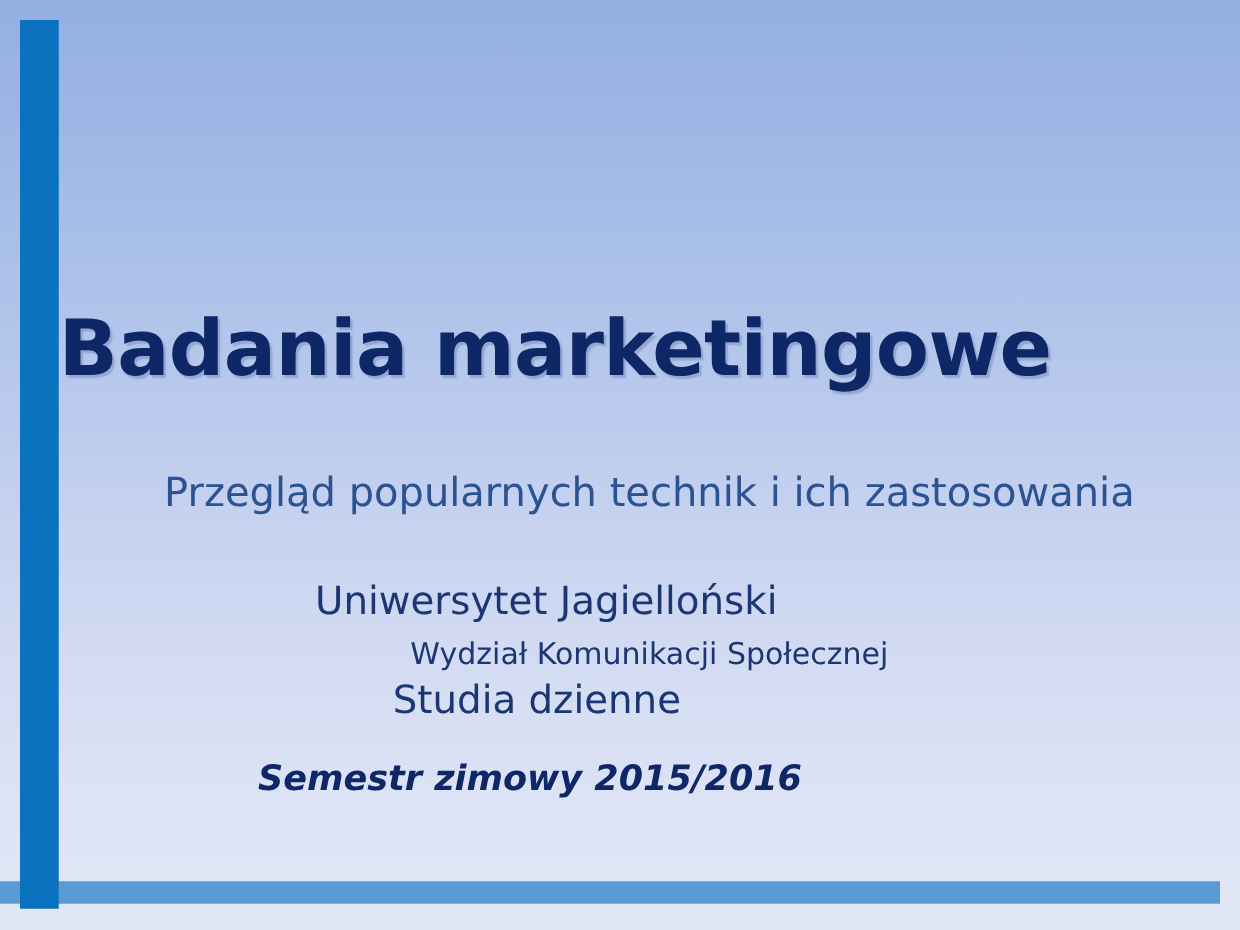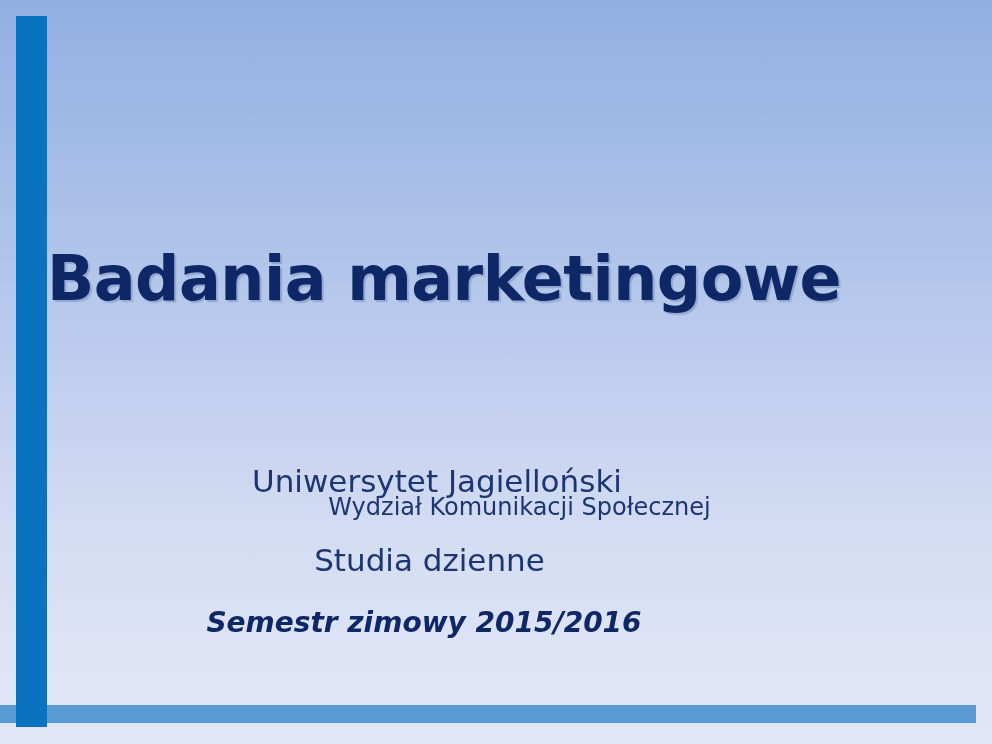--- a/index.html
+++ b/index.html
@@ -151,6 +151,7 @@
 
     <div class="title">Badania marketingowe</div>
 
+    <div class="subtitle">Przegląd popularnych technik i ich zastosowania</div>
 
     <div class="org-primary">Uniwersytet Jagielloński</div>
 

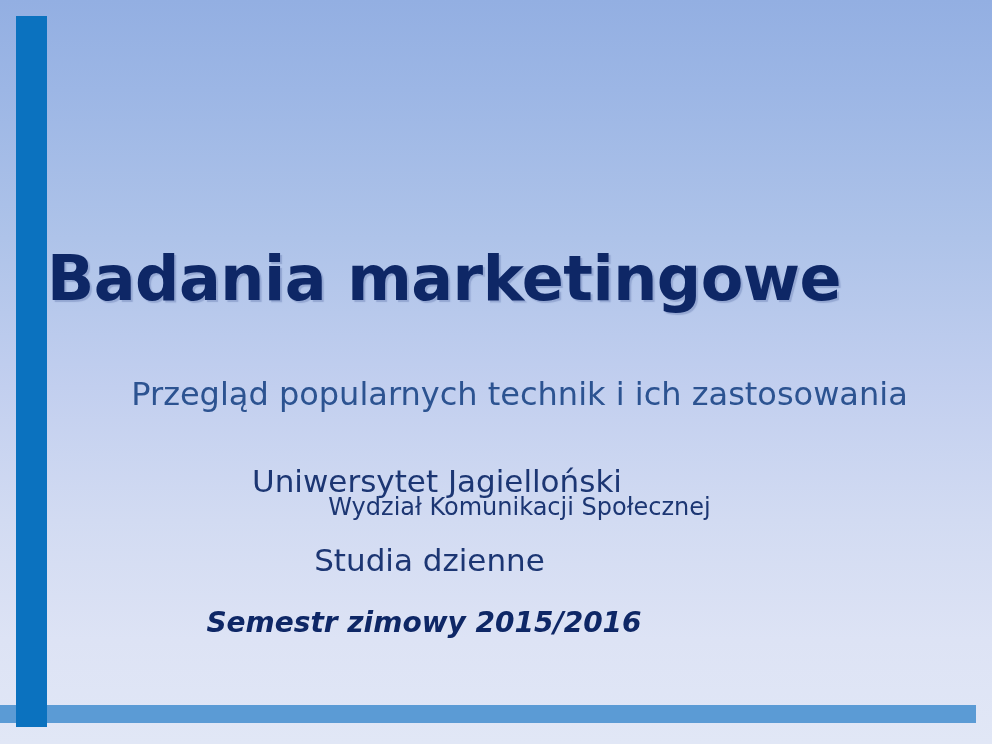--- a/index.html
+++ b/index.html
@@ -101,7 +101,7 @@
   .org-secondary {
     position: absolute;
     left: 0;
-    top: 494px;
+    top: 510px;
     width: 945px;
     text-align: center;
     font-size: 24px;

